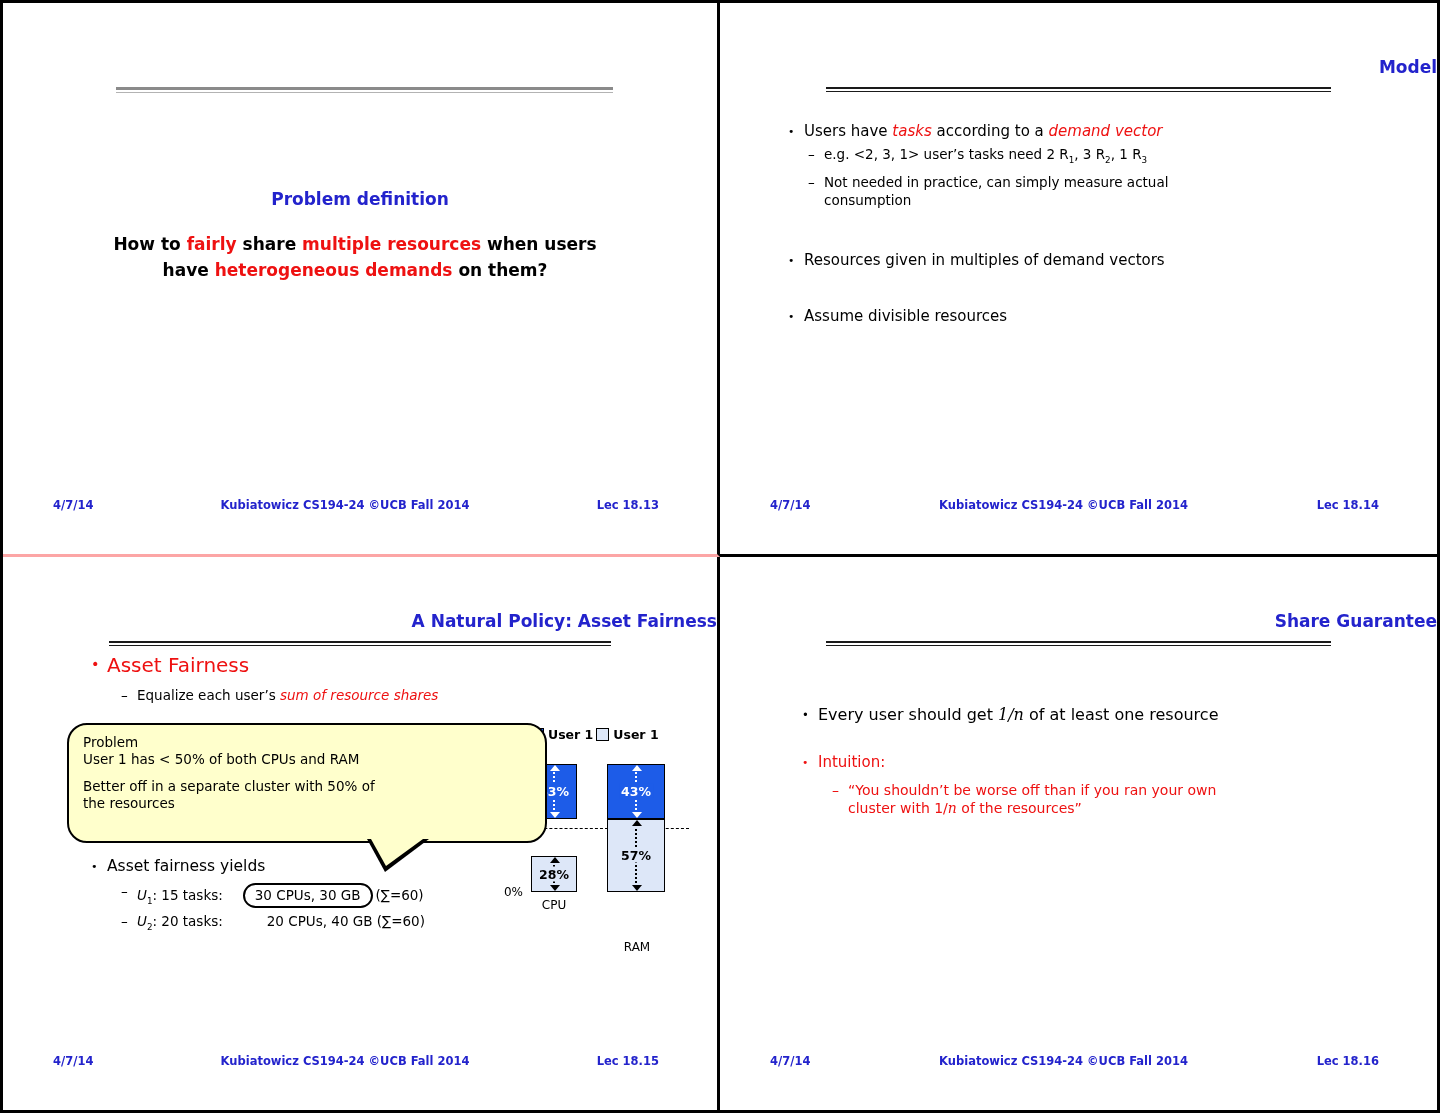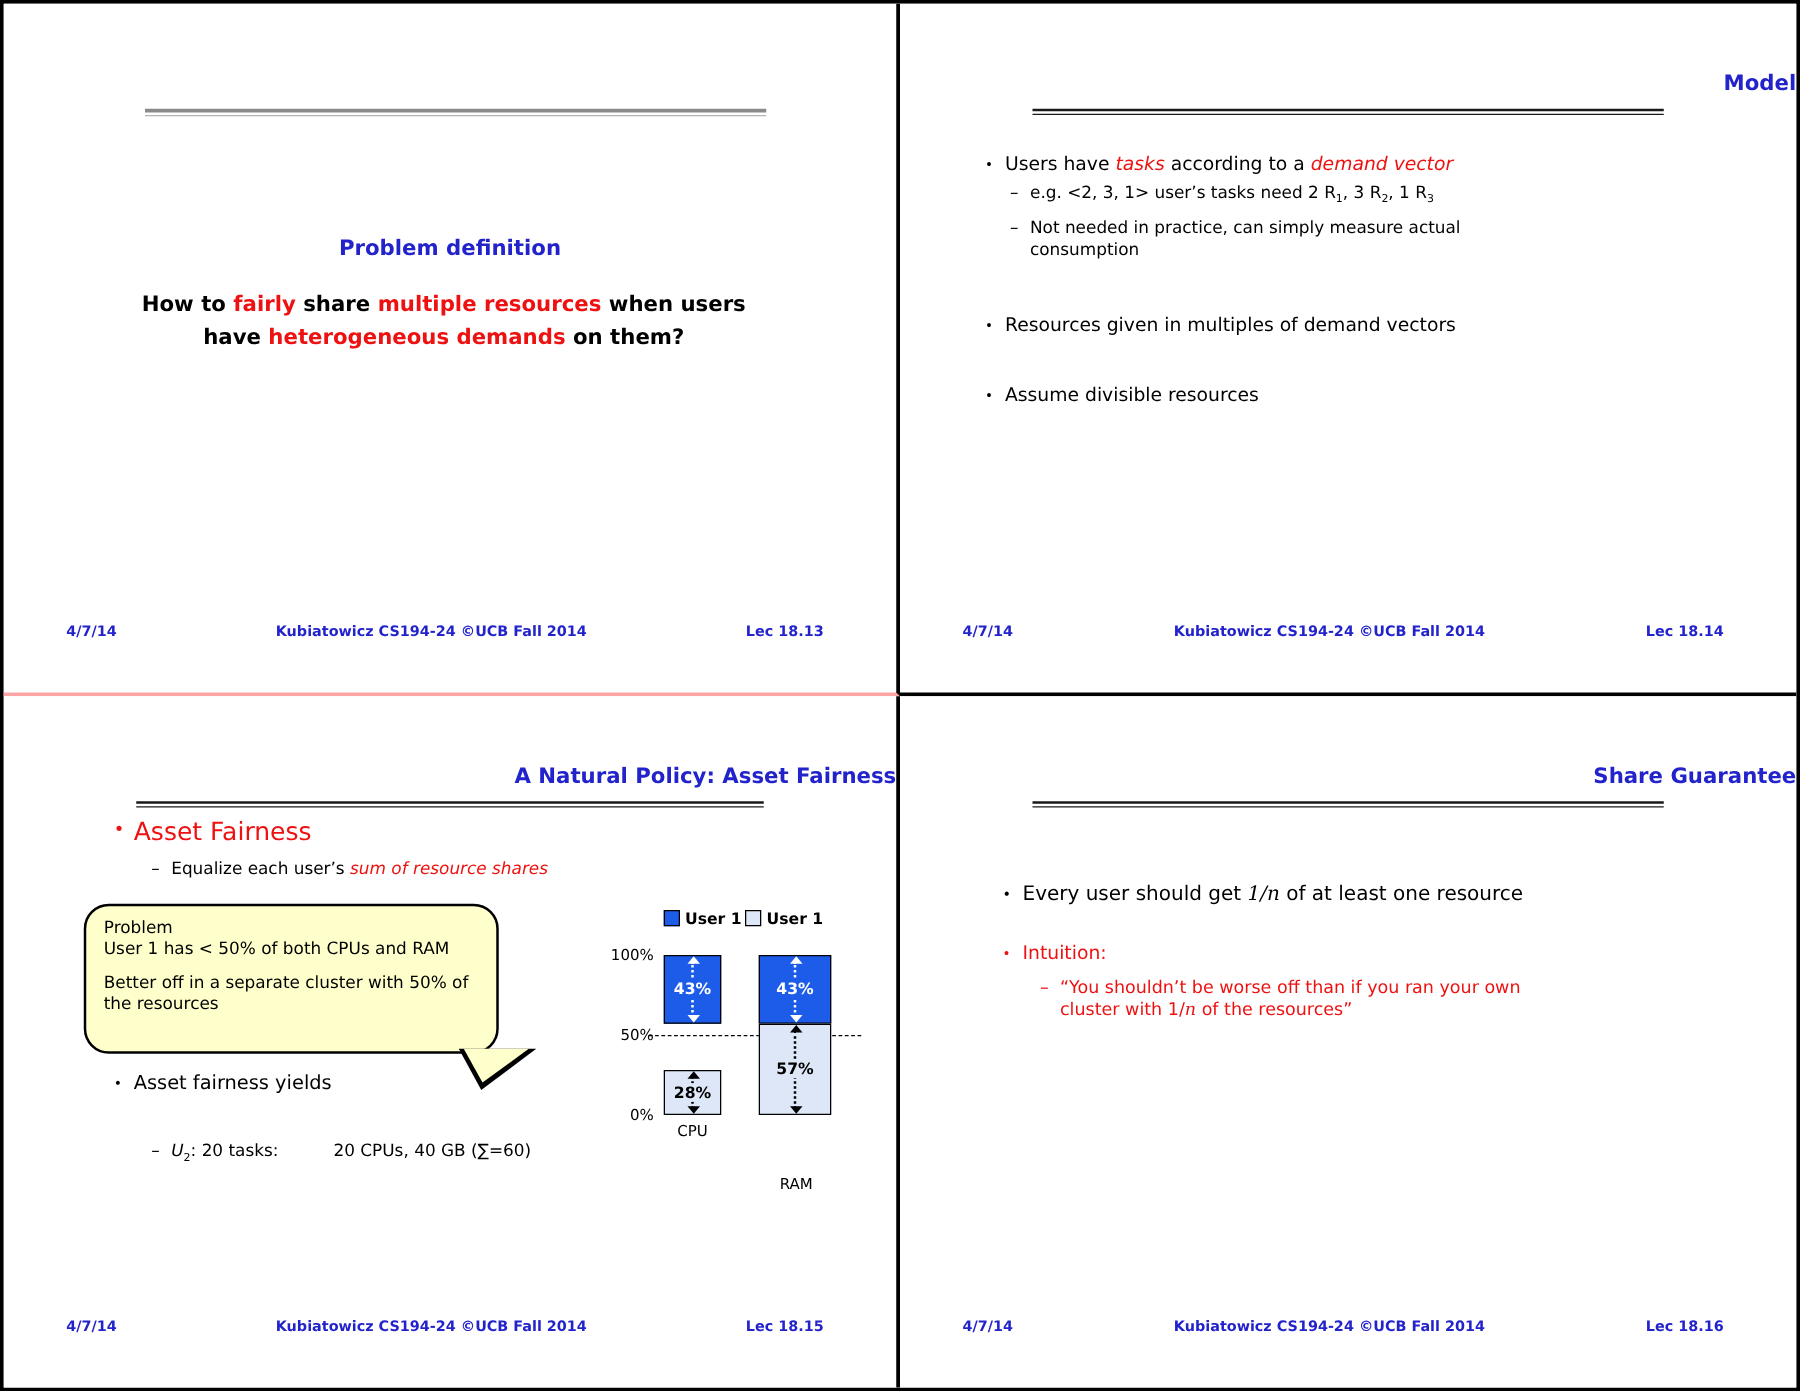--- a/index.html
+++ b/index.html
@@ -78,7 +78,7 @@
   .s3-b1  { position:absolute; left:86px;  top:96px;  font-size:20px; color:var(--red,#ee1111); }
   .s3-b1a { position:absolute; left:118px; top:130px; }
   .bubble {
-    position:absolute; left:64px; top:166px; width:332px; min-height:120px;
+    position:absolute; left:64px; top:166px; width:480px; min-height:120px;
     background:var(--bubble,#ffffcc); border:2px solid #000; border-radius:20px;
     padding:9px 14px; font-size:13.5px; line-height:1.3; z-index:2;
   }

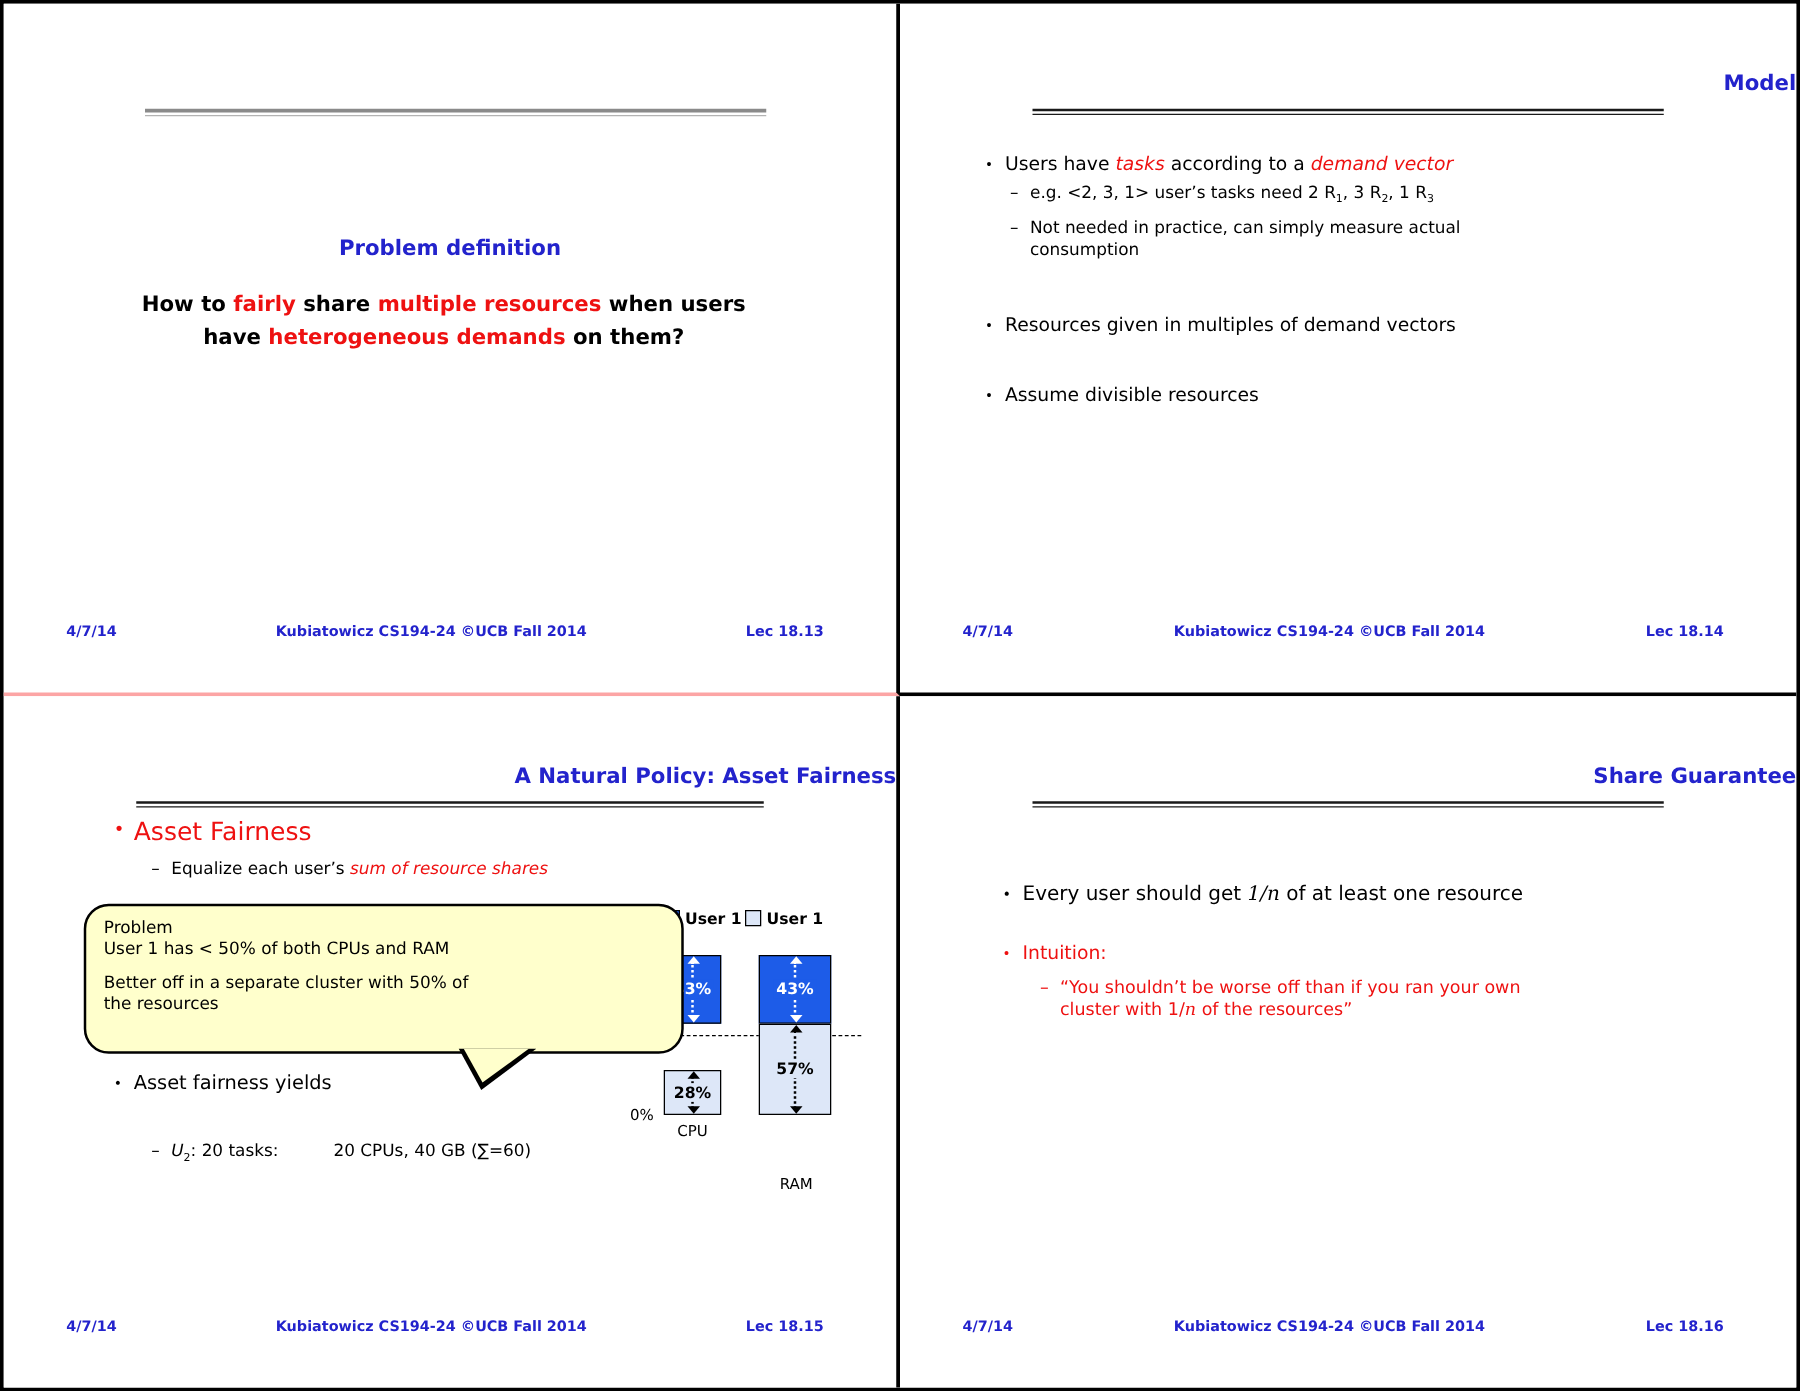--- a/index.html
+++ b/index.html
@@ -193,6 +193,7 @@
     </div>
 
     <div class="bullet l1 s3-b2">Asset fairness yields</div>
+    <div class="bullet l2 s3-b2a"><span class="it">U</span><sub>1</sub><span>: 15 tasks:</span><span class="circled">30 CPUs, 30 GB</span><span class="after-circle">(∑=60)</span></div>
     <div class="bullet l2 s3-b2b"><span class="it">U</span><sub>2</sub><span>: 20 tasks:</span><span class="u2-alloc">20 CPUs, 40 GB (∑=60)</span></div>
 
     <div class="chart">

